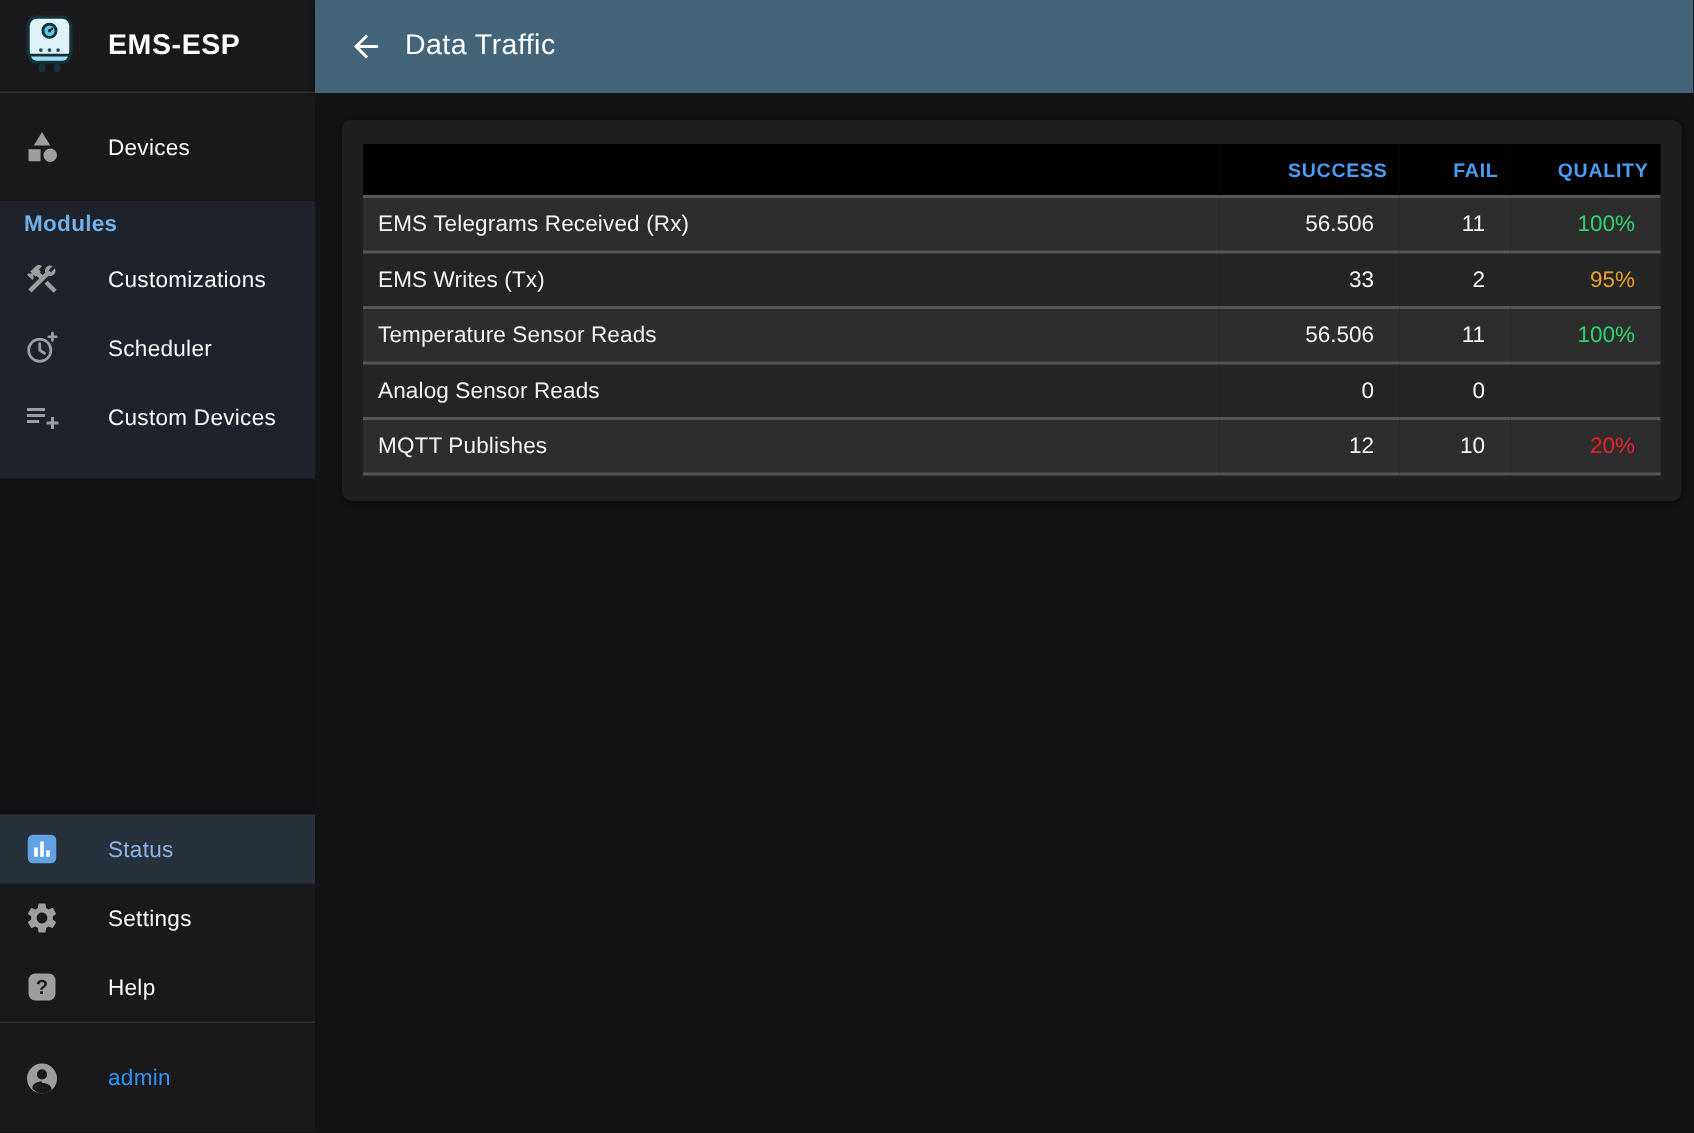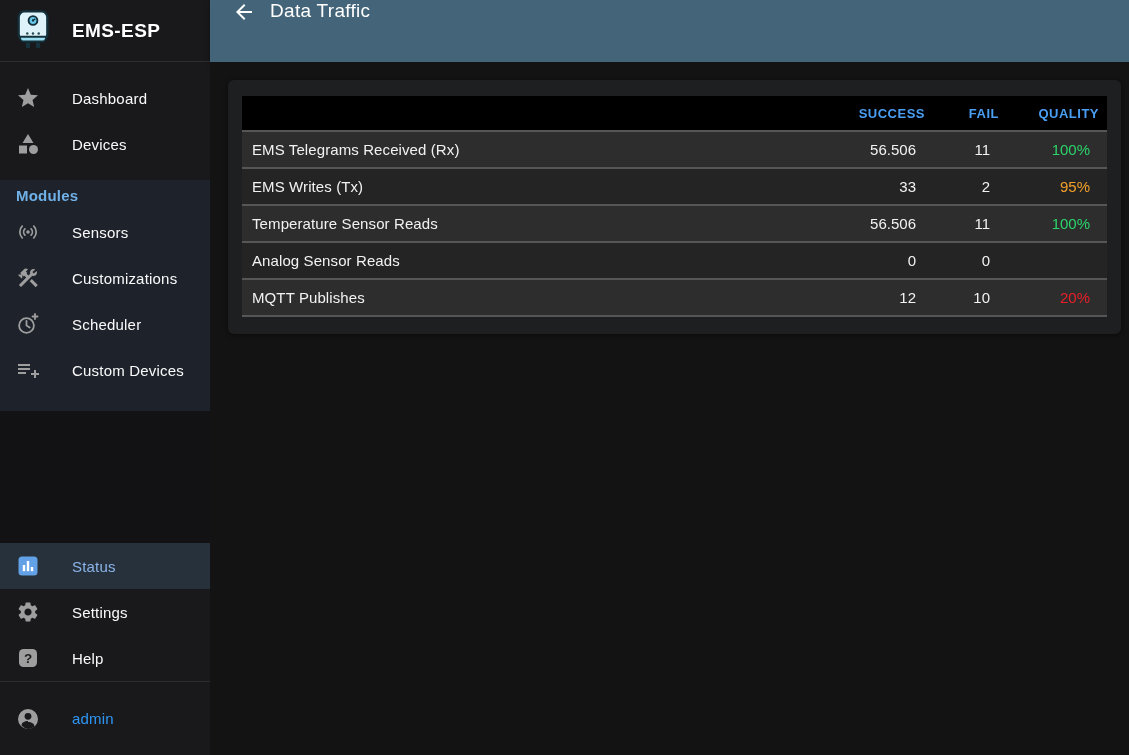--- a/index.html
+++ b/index.html
@@ -52,7 +52,7 @@
   
   .topbar {
     position:absolute; left:210px; top:0; width:919px; height:62px;
-    background:#446579; display:flex; padding-left:22px;
+    background:#446579; display:flex; align-items:center; padding-left:22px;
     box-shadow:0 2px 5px rgba(0,0,0,.35);
   }
   .back-btn { width:24px; height:24px; cursor:pointer; display:flex; }

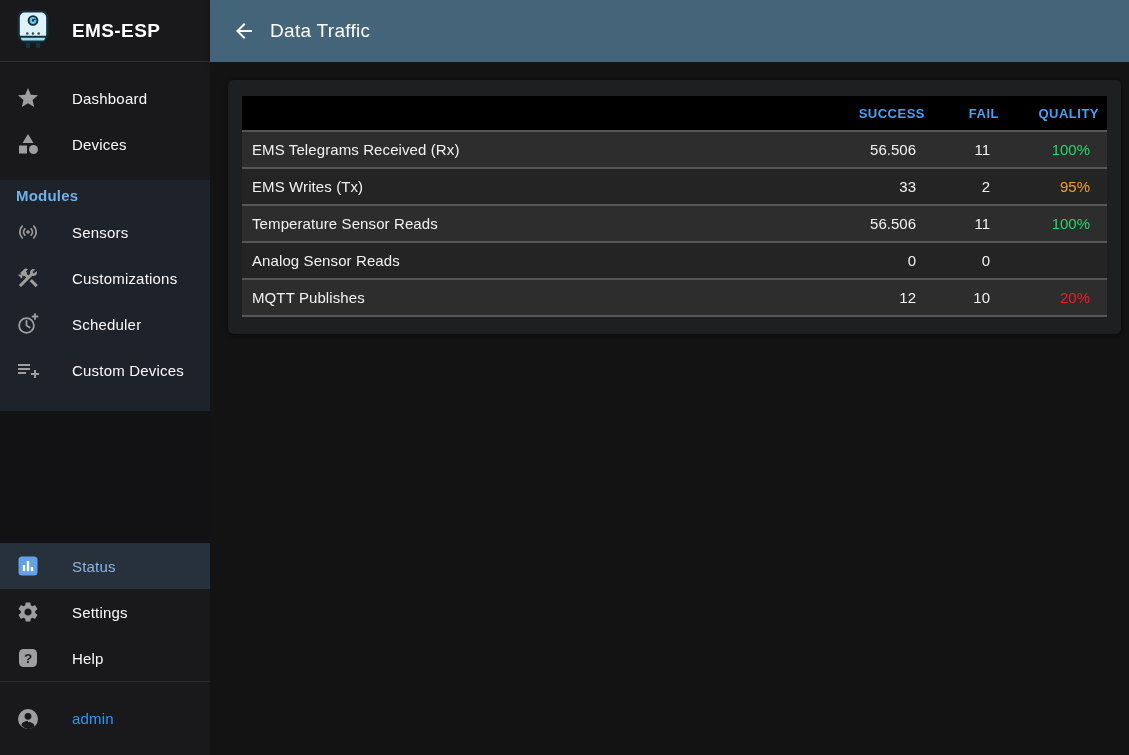--- a/index.html
+++ b/index.html
@@ -108,14 +108,6 @@
   <div class="sb-section-top">
     <div class="sb-item">
       <span class="icon">
-        <svg viewBox="0 0 24 24">
-            <path class="gray-fill" d="M12 17.27L18.18 21l-1.64-7.03L22 9.24l-7.19-.61L12 2 9.19 8.63 2 9.24l5.46 4.73L5.82 21z"></path>
-          </svg>
-      </span>
-      <span class="sb-label">Dashboard</span>
-    </div>
-    <div class="sb-item">
-      <span class="icon">
         <svg viewBox="0 0 24 24" class="gray-fill">
             <path class="gray-fill" d="M12 2l-5.5 9h11z"></path>
             <circle class="gray-fill" cx="17.5" cy="17.5" r="4.5"></circle>

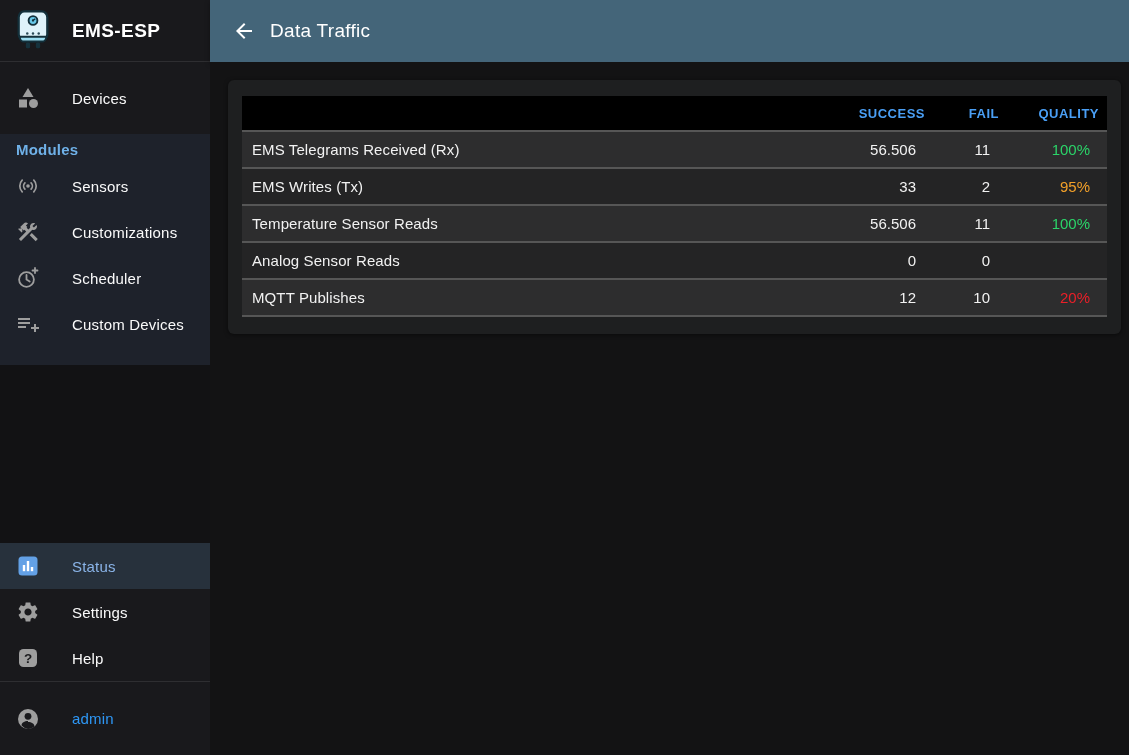--- a/index.html
+++ b/index.html
@@ -121,18 +121,6 @@
   <div class="sb-modules">
     <div class="sb-modules-header">Modules</div>
 
-    <div class="sb-item">
-      <span class="icon">
-        <svg viewBox="0 0 24 24" fill="none" stroke="#9e9e9e" stroke-width="1.7" stroke-linecap="round">
-          <circle cx="12" cy="12" r="1.8" fill="#9e9e9e" stroke="none"></circle>
-          <path d="M8.9 8.9a4.4 4.4 0 0 0 0 6.2"></path>
-          <path d="M15.1 8.9a4.4 4.4 0 0 1 0 6.2"></path>
-          <path d="M6.2 6.2a8.2 8.2 0 0 0 0 11.6"></path>
-          <path d="M17.8 6.2a8.2 8.2 0 0 1 0 11.6"></path>
-        </svg>
-      </span>
-      <span class="sb-label">Sensors</span>
-    </div>
 
     <div class="sb-item">
       <span class="icon">

